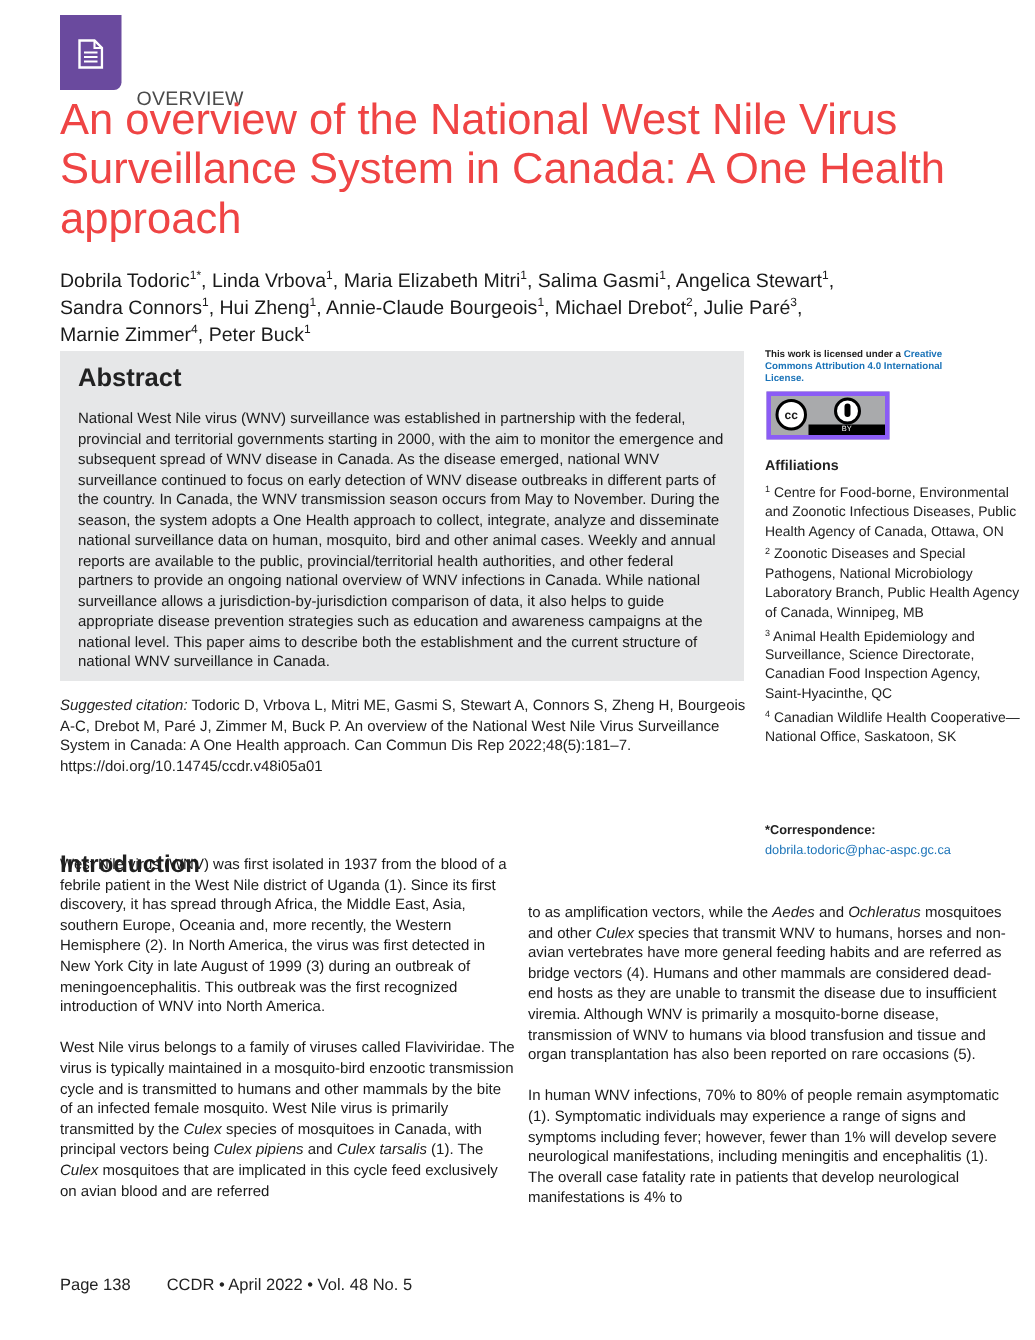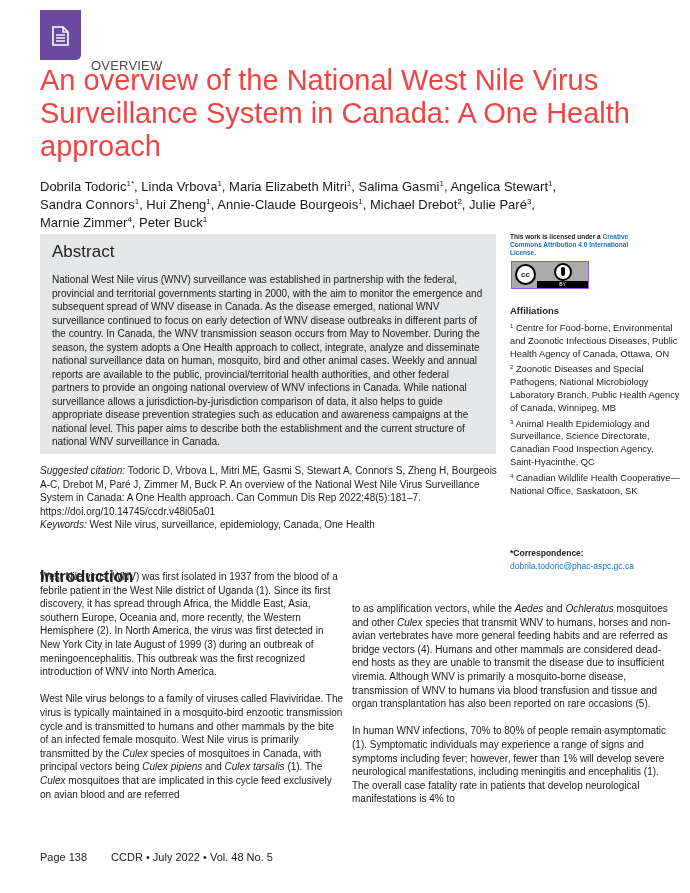--- a/index.html
+++ b/index.html
@@ -21,7 +21,7 @@
 
   
   .abstract-box { left: 40px; top: 234px; width: 456px; height: 220px; background: #e6e7e8; }
-  .abstract-heading { left: 52px; top: 242px; font-size: 17px; font-weight: normal; color: #222; }
+  .abstract-heading { left: 52px; top: 242px; font-size: 17px; font-weight: bold; color: #222; }
   .abstract-text { left: 52px; top: 273px; width: 436px; font-size: 10px; line-height: 13.5px; color: #1a1a1a; }
 
   .citation { left: 40px; top: 464px; width: 460px; font-size: 10px; line-height: 13.5px; color: #222; }

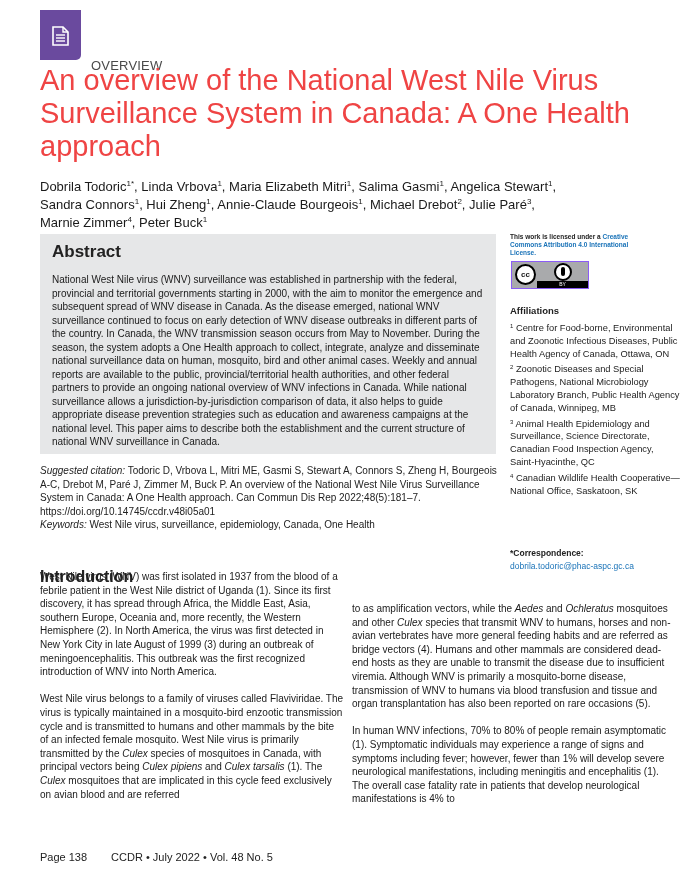--- a/index.html
+++ b/index.html
@@ -30,7 +30,7 @@
   
   .license { left: 510px; top: 233px; width: 120px; font-size: 6.5px; line-height: 8px; font-weight: bold; color: #222; }
   .license .link { color: #1a73b8; }
-  .cc-badge { left: 511px; top: 261px; width: 76px; height: 26px; background: #a9aaac; border: 1px solid #8b5cf6; }
+  .cc-badge { left: 511px; top: 261px; width: 76px; height: 26px; background: #a9aaac; border: 3px solid #8b5cf6; }
   .cc-badge .cc { position: absolute; left: 3px; top: 2px; width: 17px; height: 17px; border: 2px solid #000;
                   border-radius: 50%; background: #fff; font-size: 8px; font-weight: bold; text-align: center; line-height: 17px; }
   .cc-badge .by { position: absolute; left: 42px; top: 1px; width: 14px; height: 14px; border: 2px solid #000;

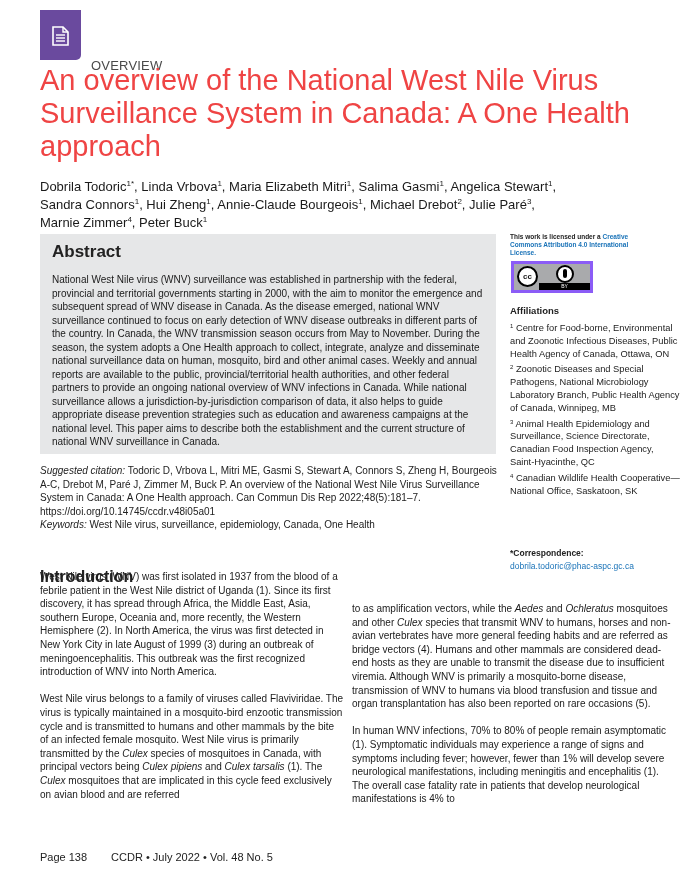--- a/index.html
+++ b/index.html
@@ -79,7 +79,6 @@
 
 <div class="abs citation">
   <div><i>Suggested citation:</i><span> Todoric D, Vrbova L, Mitri ME, Gasmi S, Stewart A, Connors S, Zheng H, Bourgeois A-C, Drebot M, Paré J, Zimmer M, Buck P. An overview of the National West Nile Virus Surveillance System in Canada: A One Health approach. Can Commun Dis Rep 2022;48(5):181–7. https://doi.org/10.14745/ccdr.v48i05a01</span></div>
-  <div><i>Keywords:</i><span> West Nile virus, surveillance, epidemiology, Canada, One Health</span></div>
 </div>
 
 <div class="abs license">

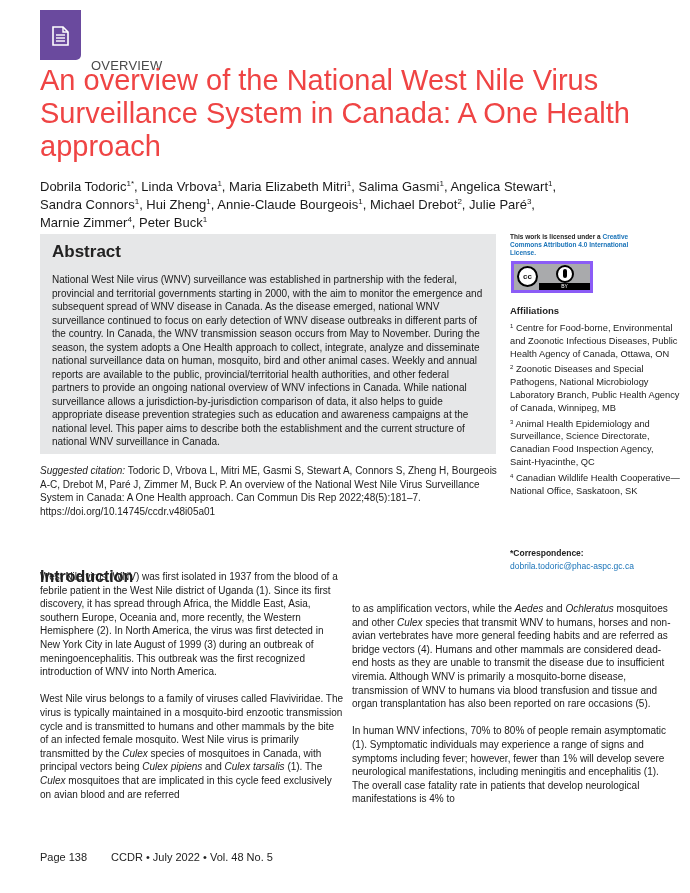--- a/index.html
+++ b/index.html
@@ -112,7 +112,7 @@
   </div>
 
 <div class="abs footer">
-  <span>Page 138</span><span class="journal">CCDR • July 2022 • Vol. 48 No. 5</span>
+  <span>Page 138</span><span class="journal">CCDR • April 2022 • Vol. 48 No. 5</span>
 </div>
 
 </body></html>

